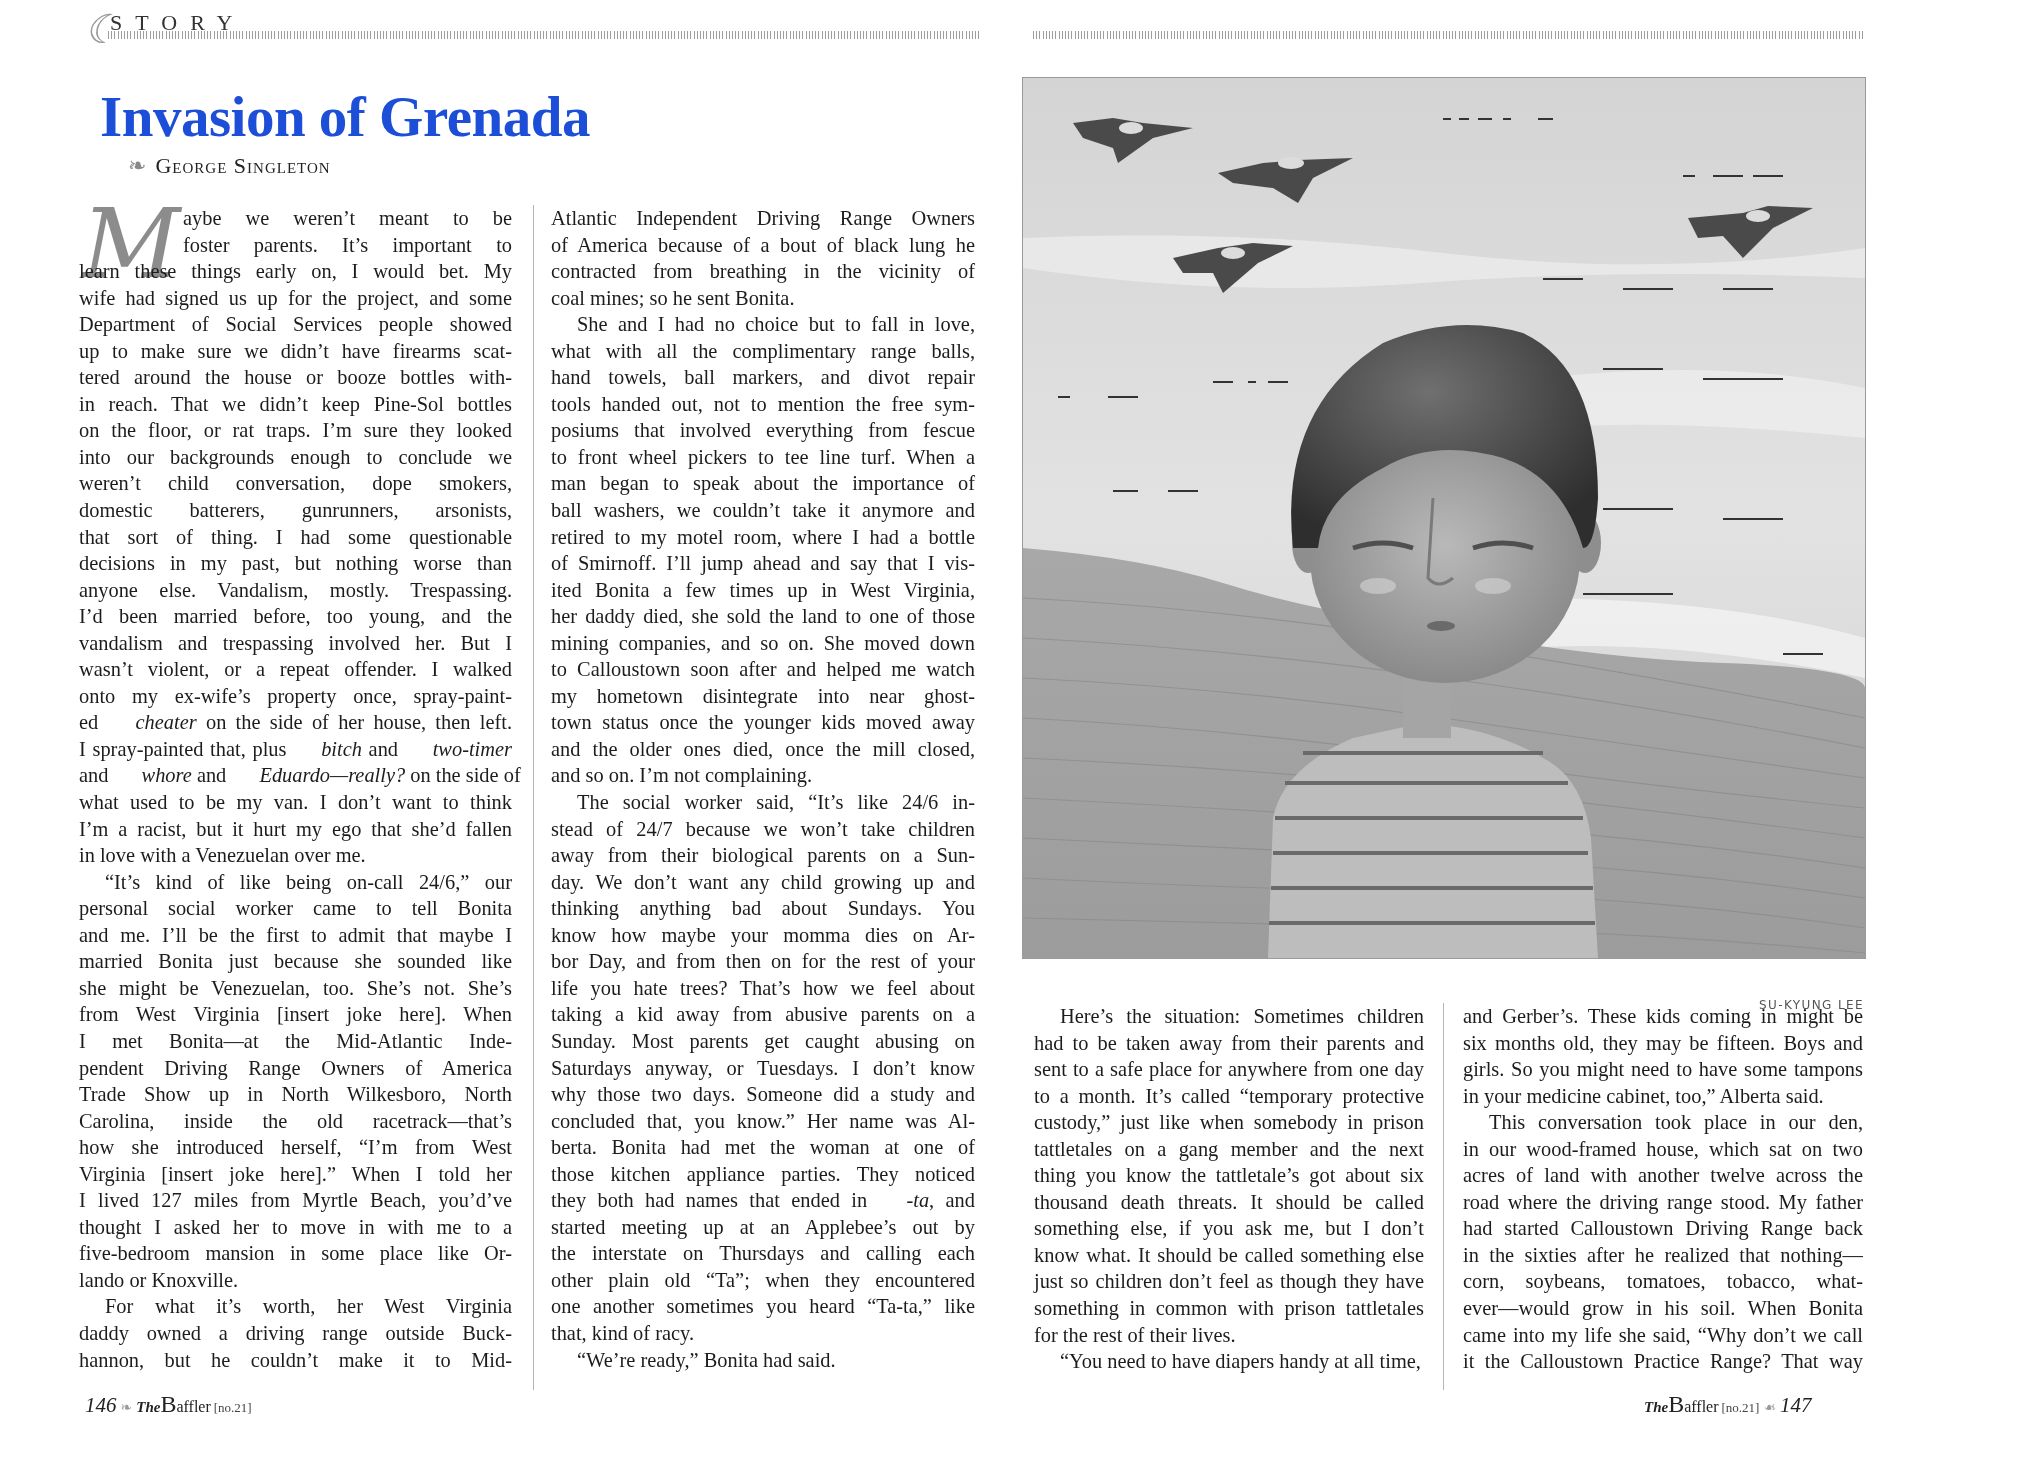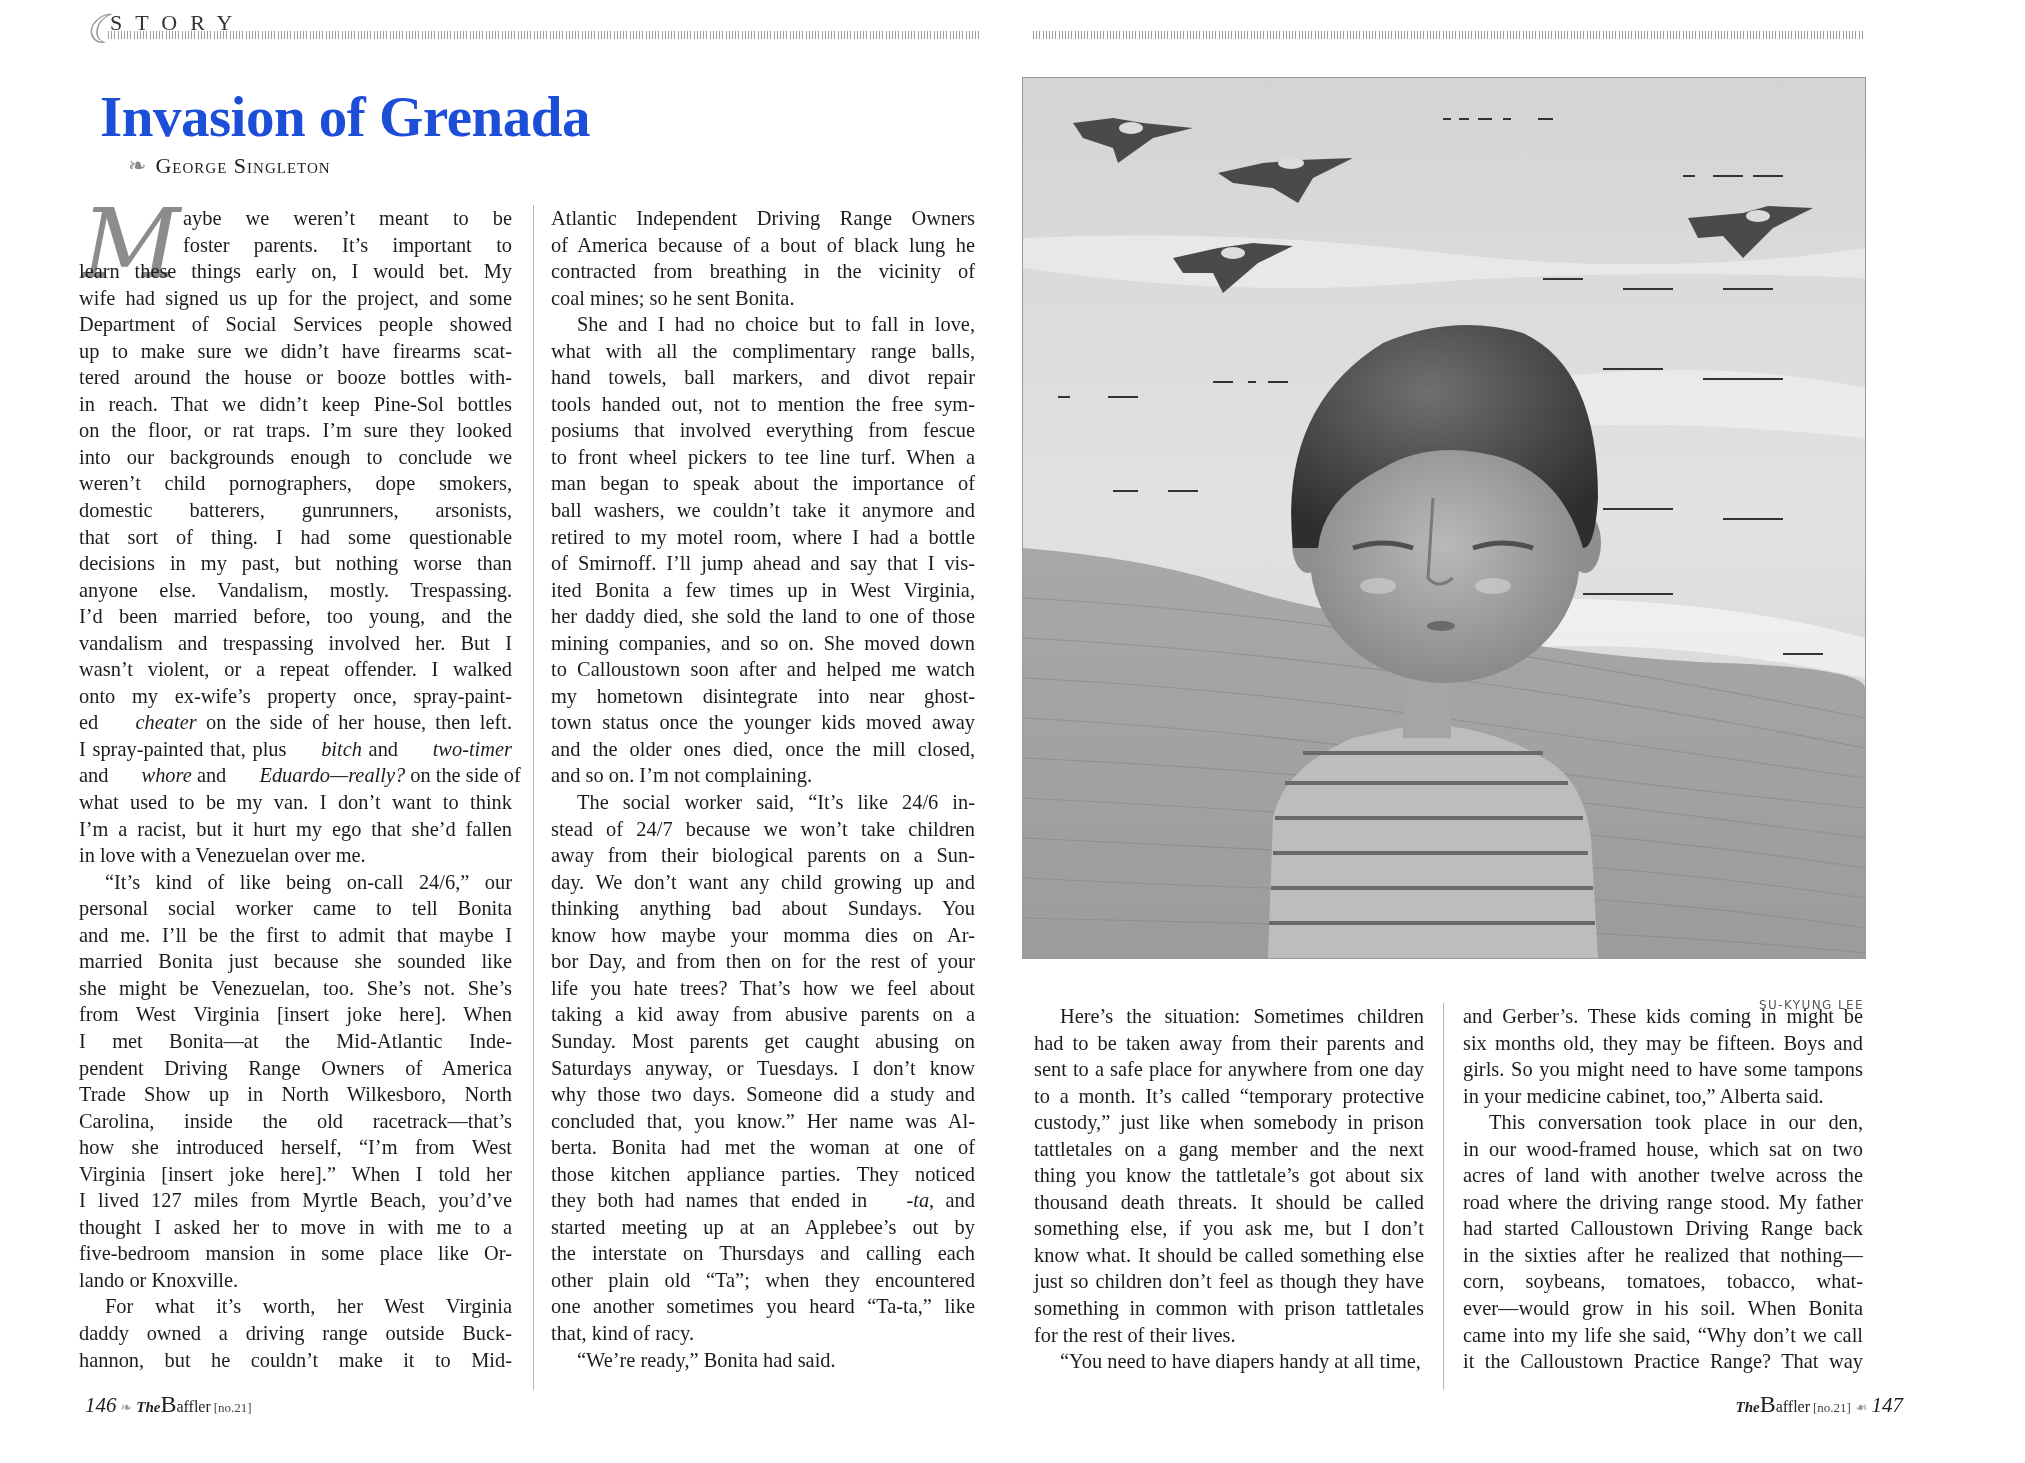--- a/index.html
+++ b/index.html
@@ -78,7 +78,7 @@
     <span class="line"><span>in reach. That we didn’t keep Pine-Sol bottles</span></span>
     <span class="line"><span>on the floor, or rat traps. I’m sure they looked</span></span>
     <span class="line"><span>into our backgrounds enough to conclude we</span></span>
-    <span class="line"><span>weren’t child pornographers, dope smokers,</span></span>
+    <span class="line"><span>weren’t child conversation, dope smokers,</span></span>
     <span class="line"><span>domestic batterers, gunrunners, arsonists,</span></span>
     <span class="line"><span>that sort of thing. I had some questionable</span></span>
     <span class="line"><span>decisions in my past, but nothing worse than</span></span>

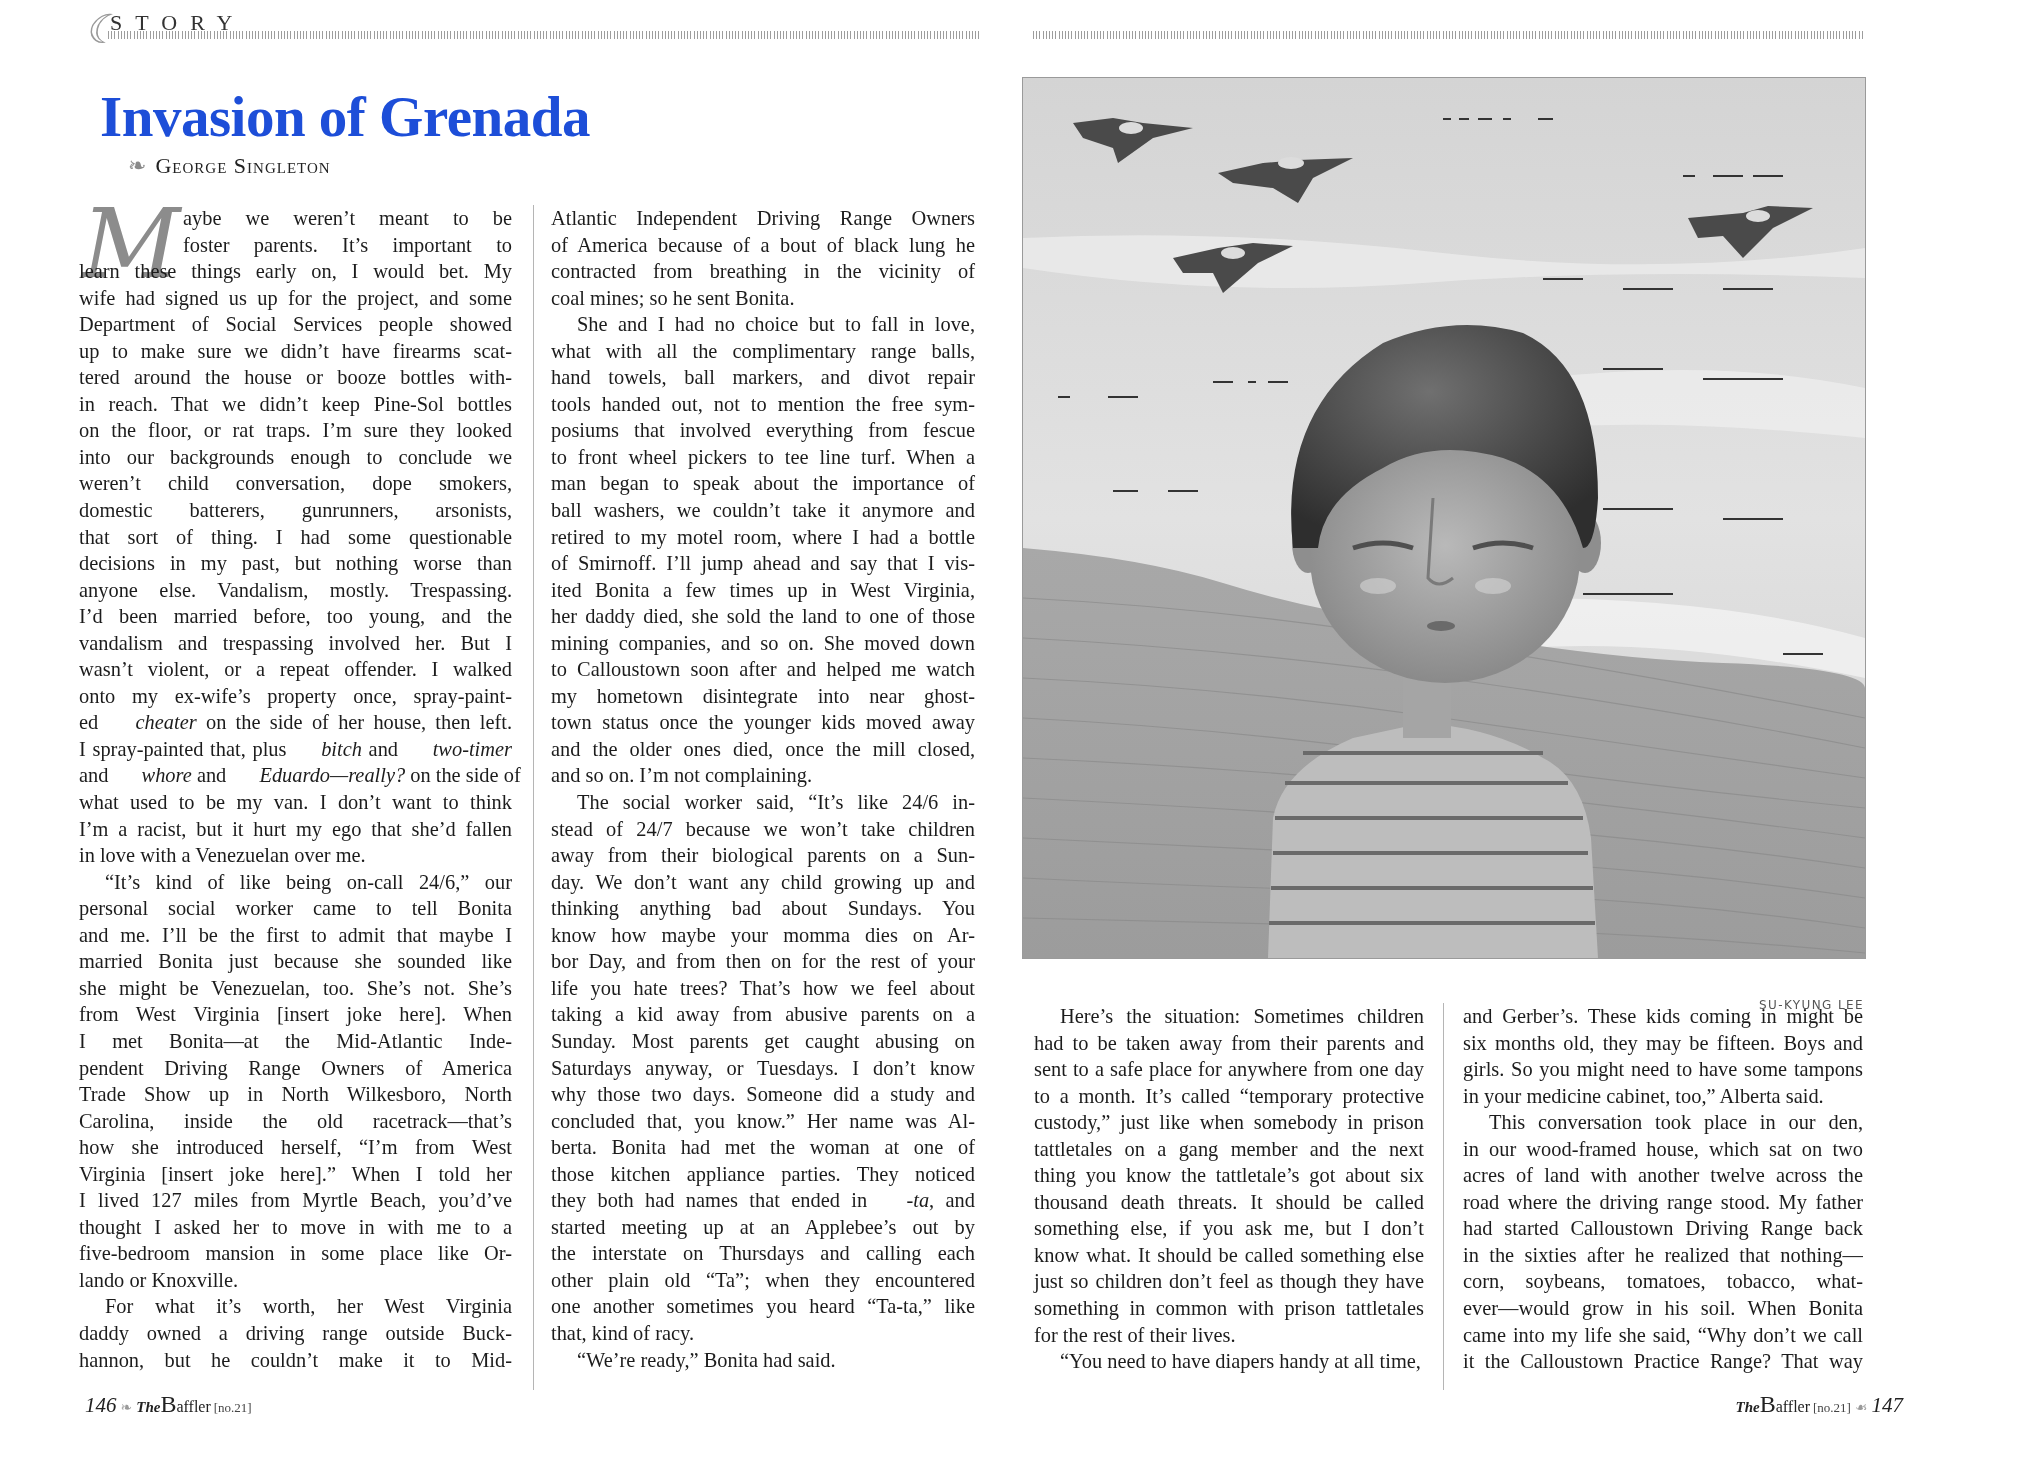--- a/index.html
+++ b/index.html
@@ -43,7 +43,7 @@
   
   .footer { font-size: 19px; color: #222; line-height: 1; }
   .footer-left { left: 85px; top: 1392px; text-align: center; }
-  .footer-right { left: 1728px; top: 1392px; width: 175px; text-align: right; }
+  .footer-right { left: 1644px; top: 1392px; width: 175px; }
   .fnum { font-style: italic; font-size: 21px; }
   .forn { color: #9a9a9a; font-size: 14px; margin: 0 4px; }
   .fthe { font-style: italic; font-weight: bold; font-size: 15px; }

